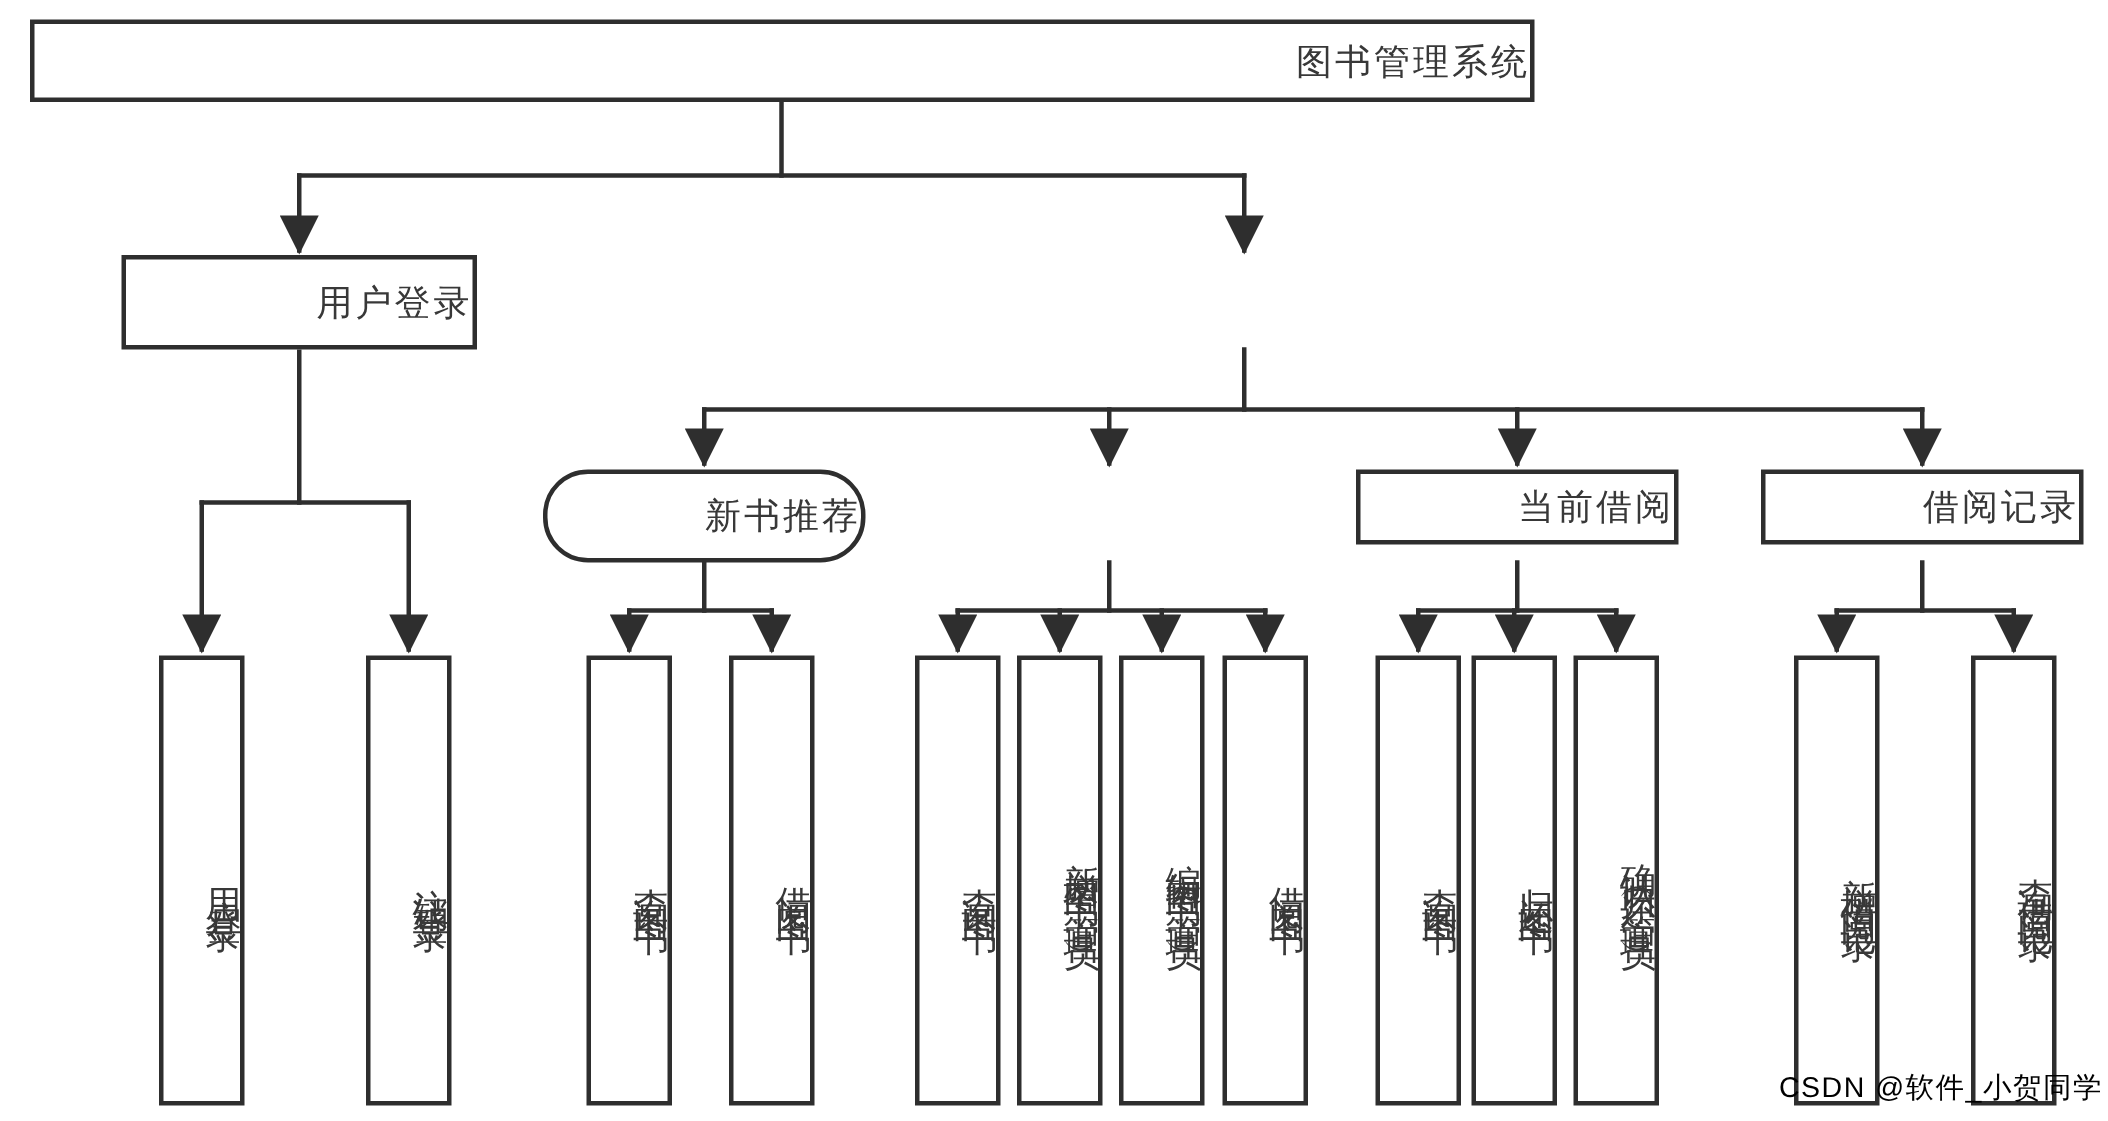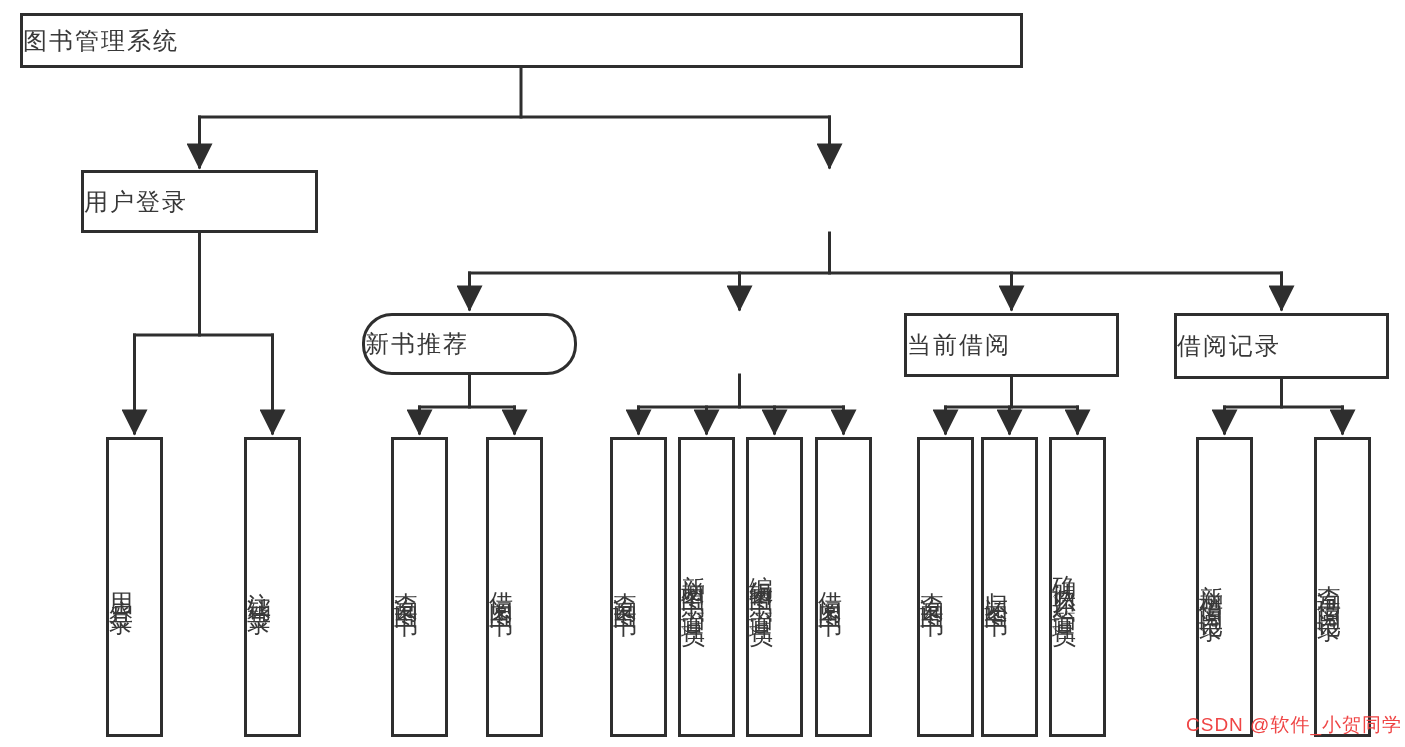--- a/index.html
+++ b/index.html
@@ -30,7 +30,7 @@
     border: 3px solid #2e2e2e;
     display: flex;
     align-items: center;
-    justify-content: flex-start;
+    justify-content: flex-end;
     text-align: center;
   }
   .h-box { font-size: 24px; letter-spacing: 2px; }

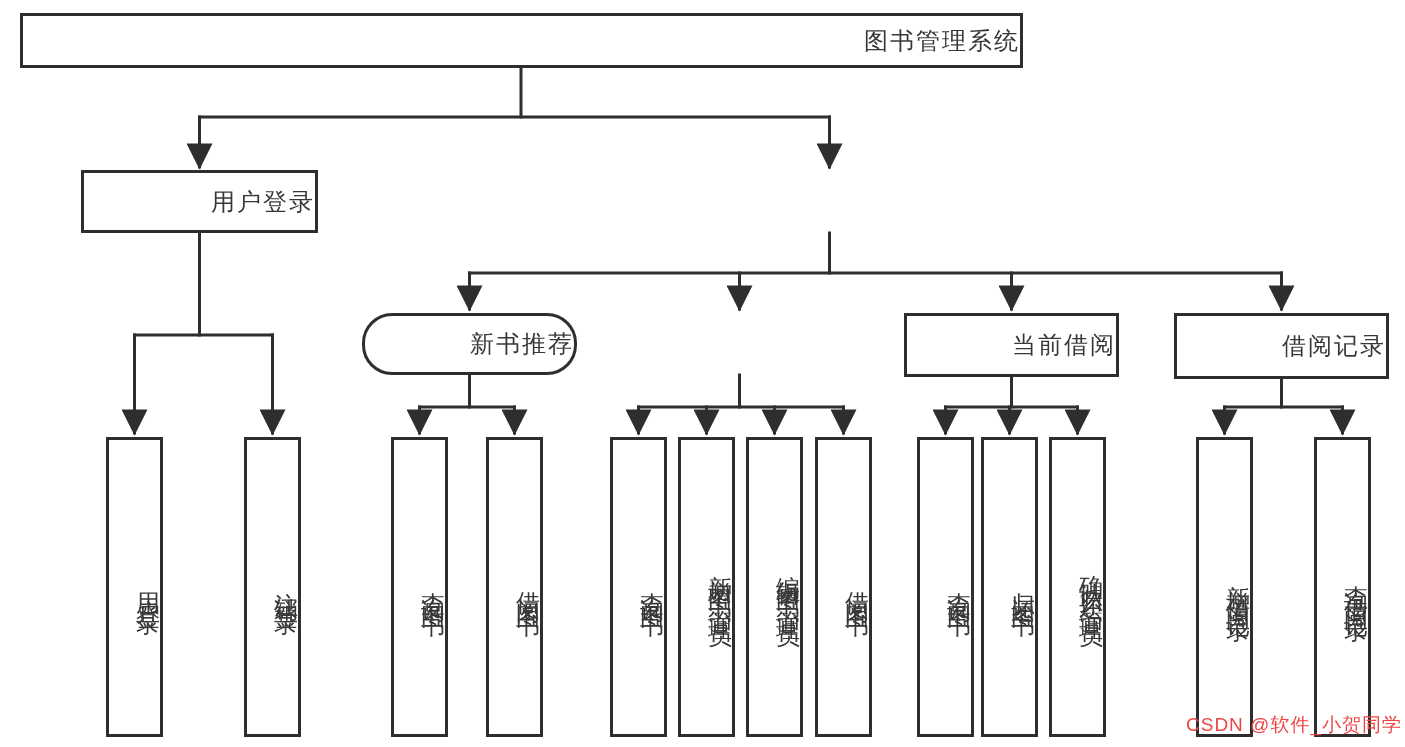--- a/index.html
+++ b/index.html
@@ -118,7 +118,7 @@
   <div class="box h-box" style="left:362px; top:313px; width:215px; height:62px;border-radius:30px;">
     <span>新书推荐</span>
   </div>
-  <div class="box h-box" style="left:904px; top:313px; width:215px; height:64px;">
+  <div class="box h-box" style="left:904px; top:313px; width:215px; height:50px;">
     <span>当前借阅</span>
   </div>
   <div class="box h-box" style="left:1174px; top:313px; width:215px; height:66px;">

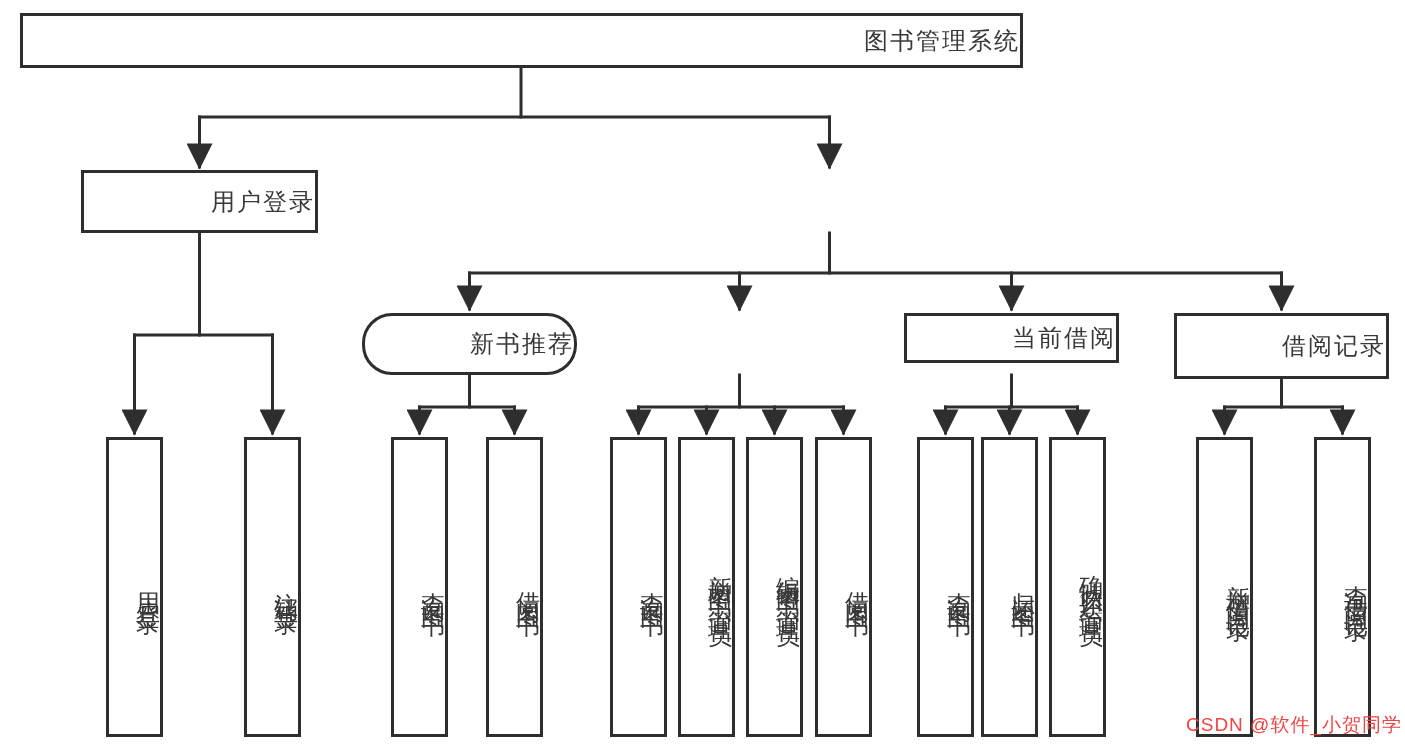--- a/index.html
+++ b/index.html
@@ -121,7 +121,7 @@
   <div class="box h-box" style="left:904px; top:313px; width:215px; height:50px;">
     <span>当前借阅</span>
   </div>
-  <div class="box h-box" style="left:1174px; top:313px; width:215px; height:66px;">
+  <div class="box h-box" style="left:1174px; top:313px; width:215px; height:50px;">
     <span>借阅记录</span>
   </div>
 

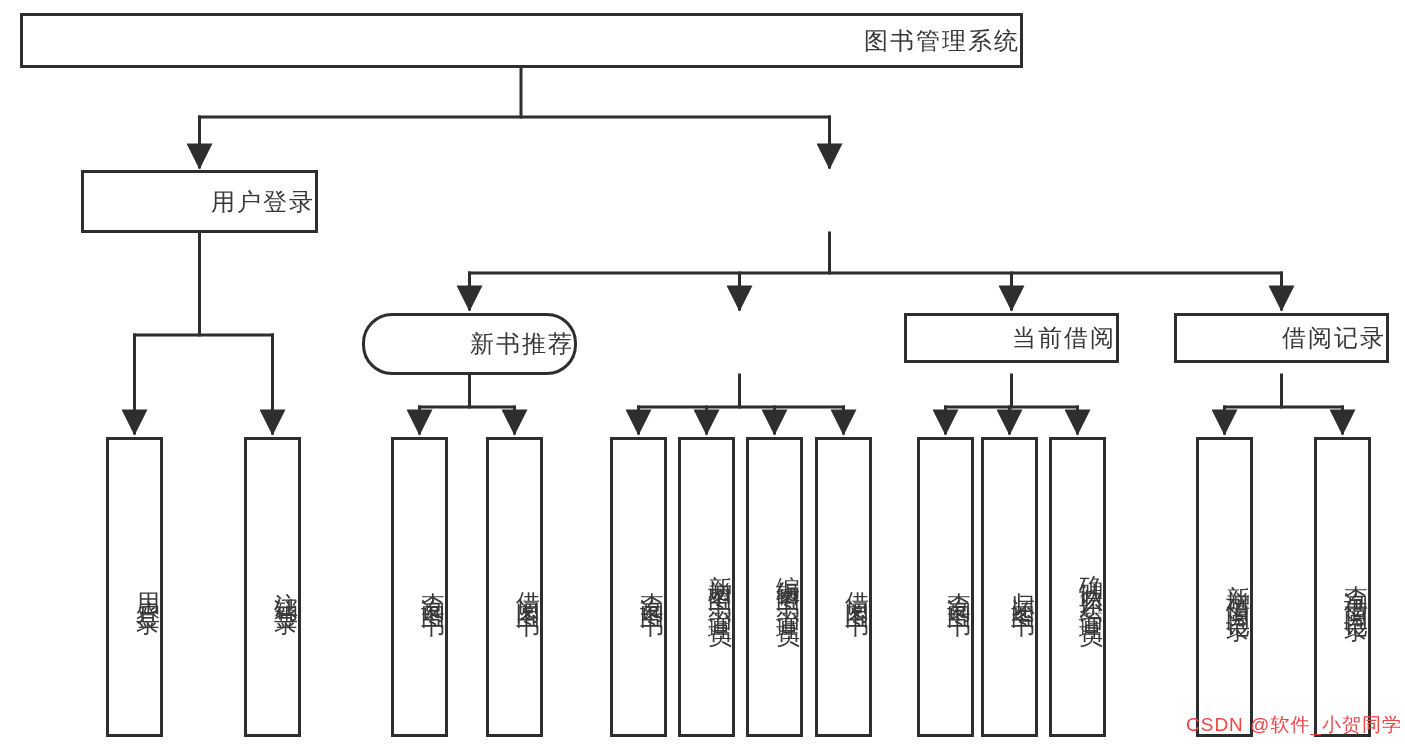--- a/index.html
+++ b/index.html
@@ -48,7 +48,7 @@
     left: 1186px;
     top: 712px;
     font-size: 19px;
-    color: #ef4444;
+    color: #000000;
     letter-spacing: 1px;
     white-space: nowrap;
     z-index: 10;

